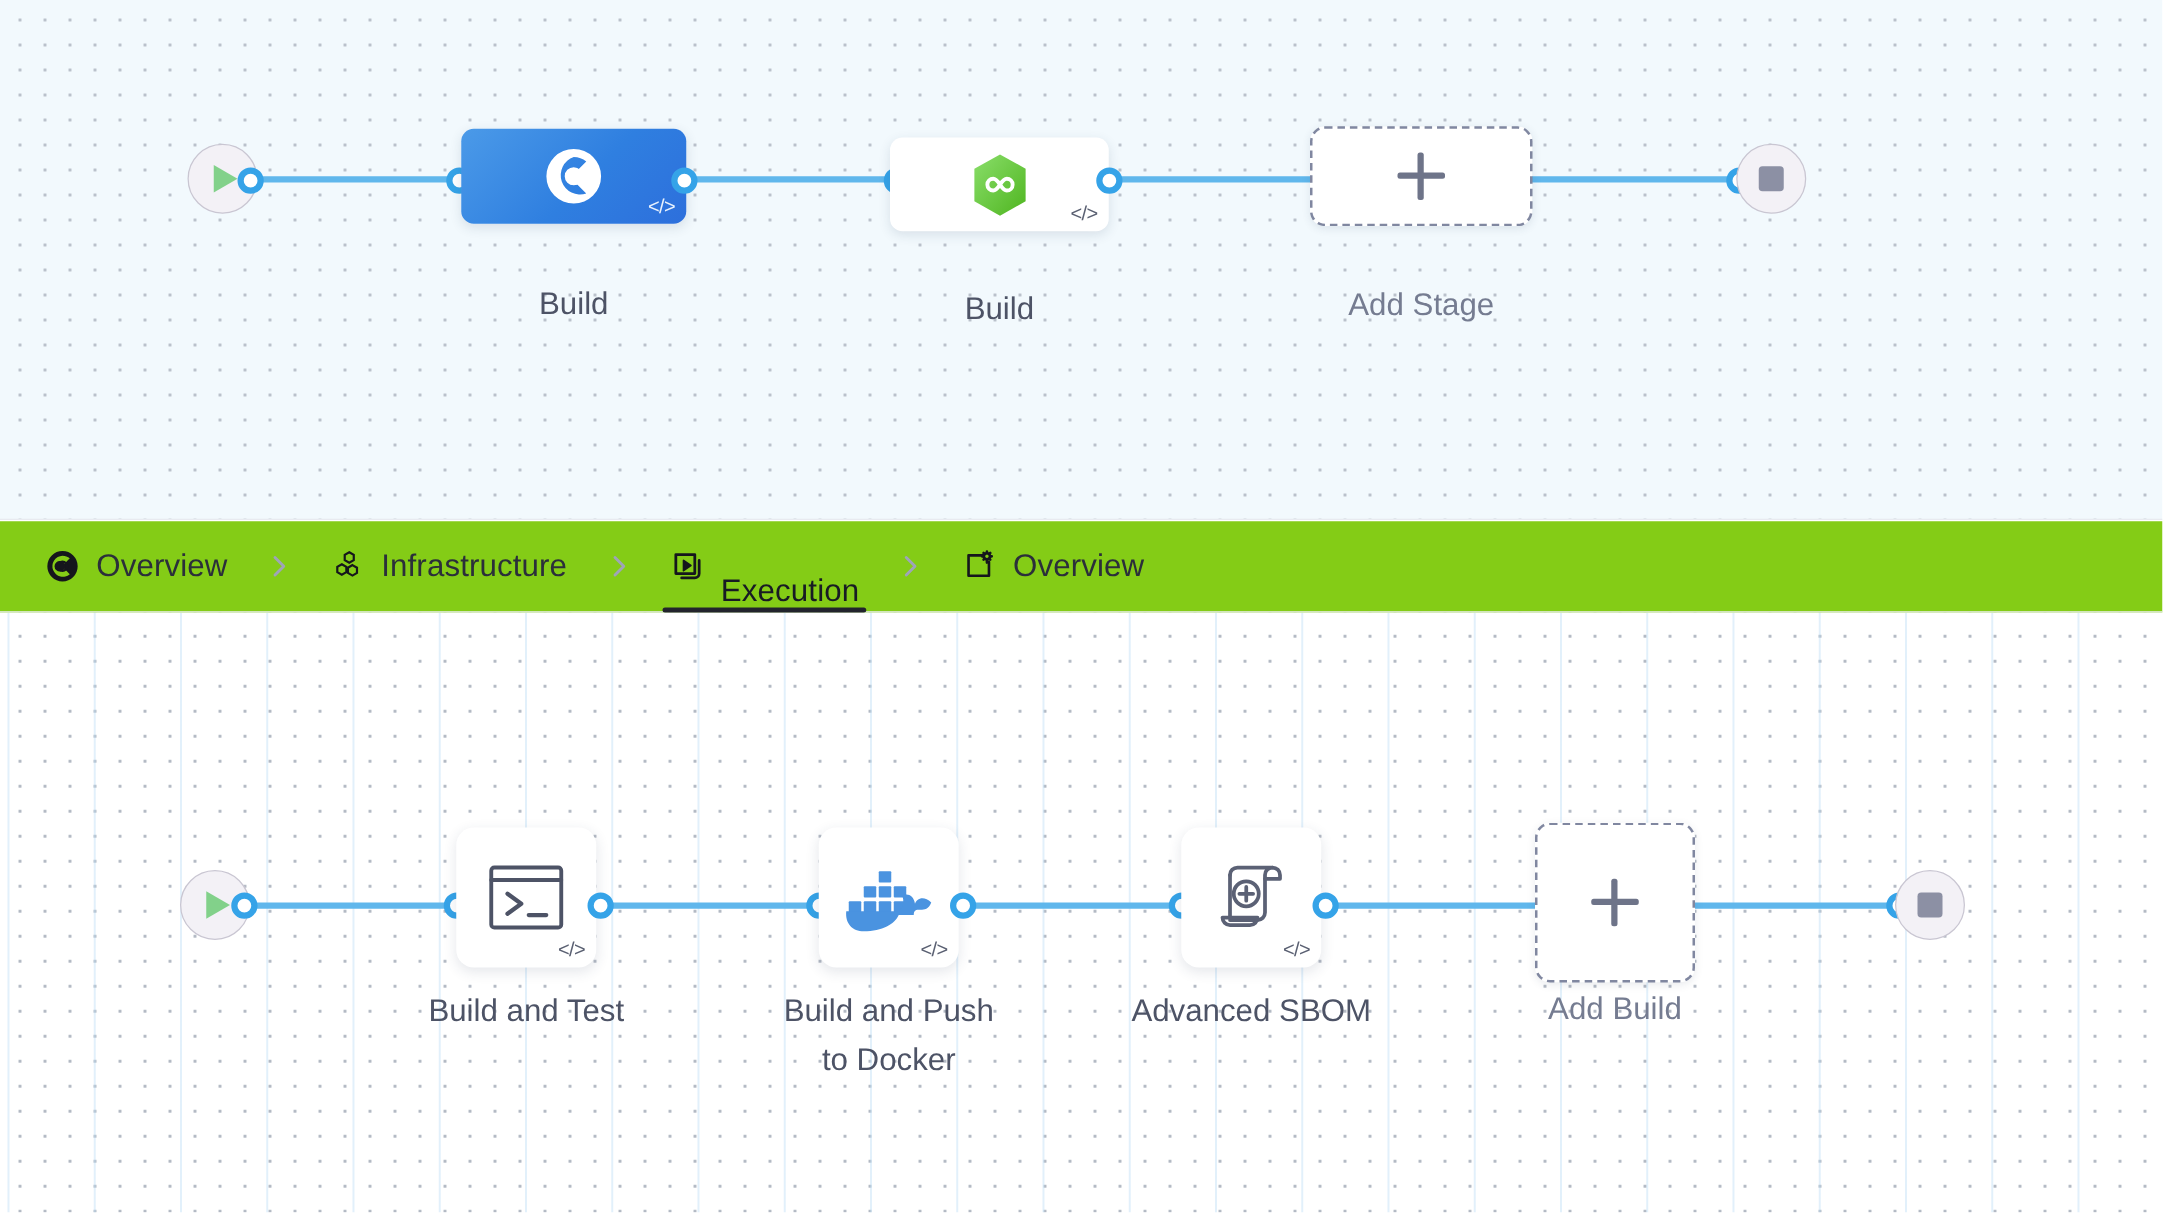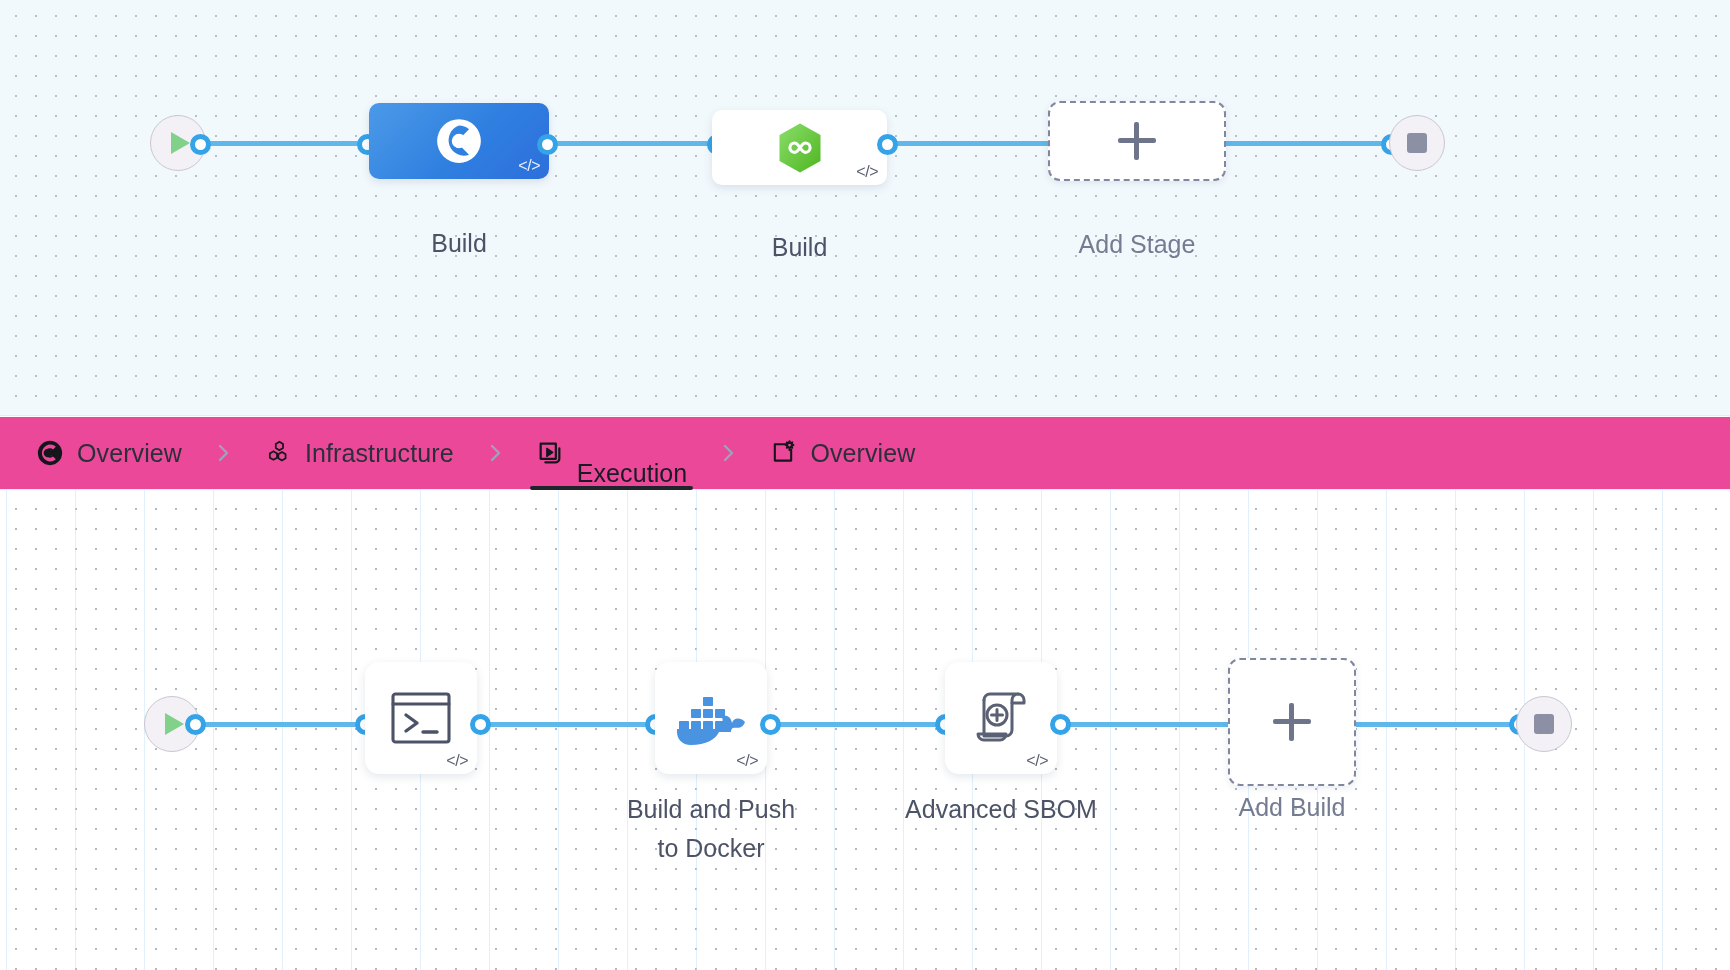--- a/index.html
+++ b/index.html
@@ -42,7 +42,7 @@
   .tabbar {
     position: absolute; left: 0; top: 417px;
     width: 1730px; height: 73px;
-    background: #ec4899;
+    background: #84cc16;
     display: flex; align-items: center;
     padding-left: 30px;
     border-bottom: 1px solid #eceef3;

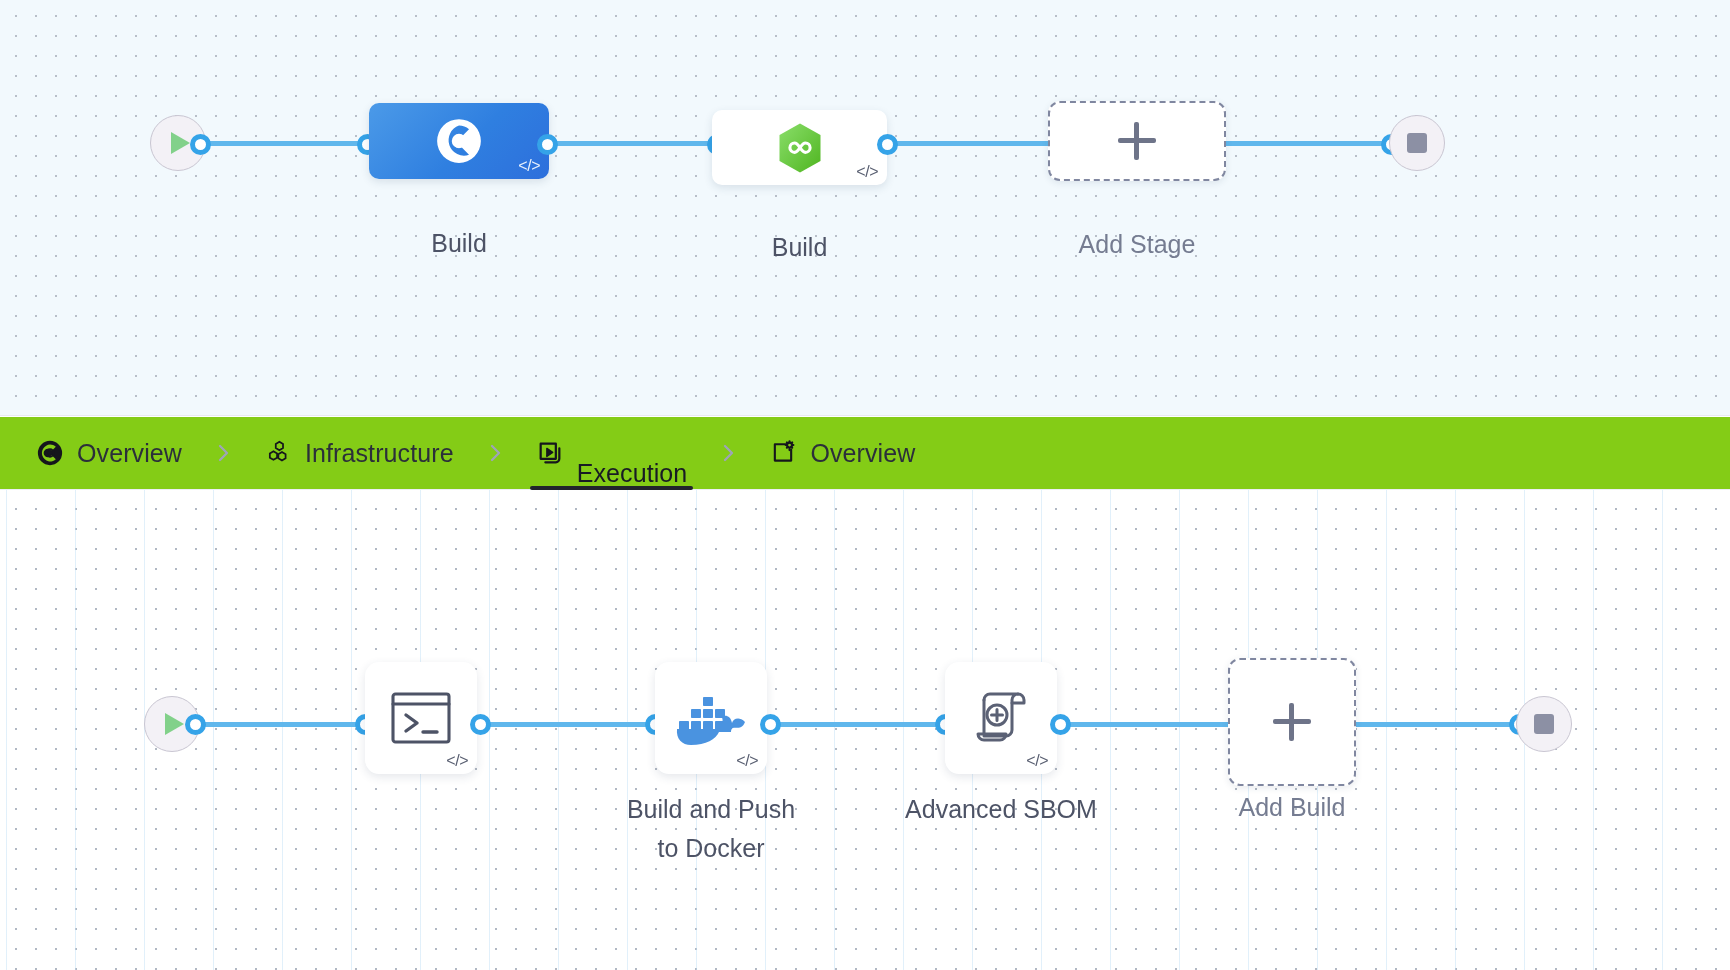--- a/index.html
+++ b/index.html
@@ -313,6 +313,7 @@
       <span class="code-badge">&lt;/&gt;</span>
     </div>
     <div class="dot" style="left:470px; top:224px;"></div>
+    <div class="node-label" style="left:311px; top:300px; width:220px;">Build and Test</div>
 
     <div class="dot" style="left:645px; top:224px;"></div>
     <div class="step-box" style="left:655px; top:172px;">

